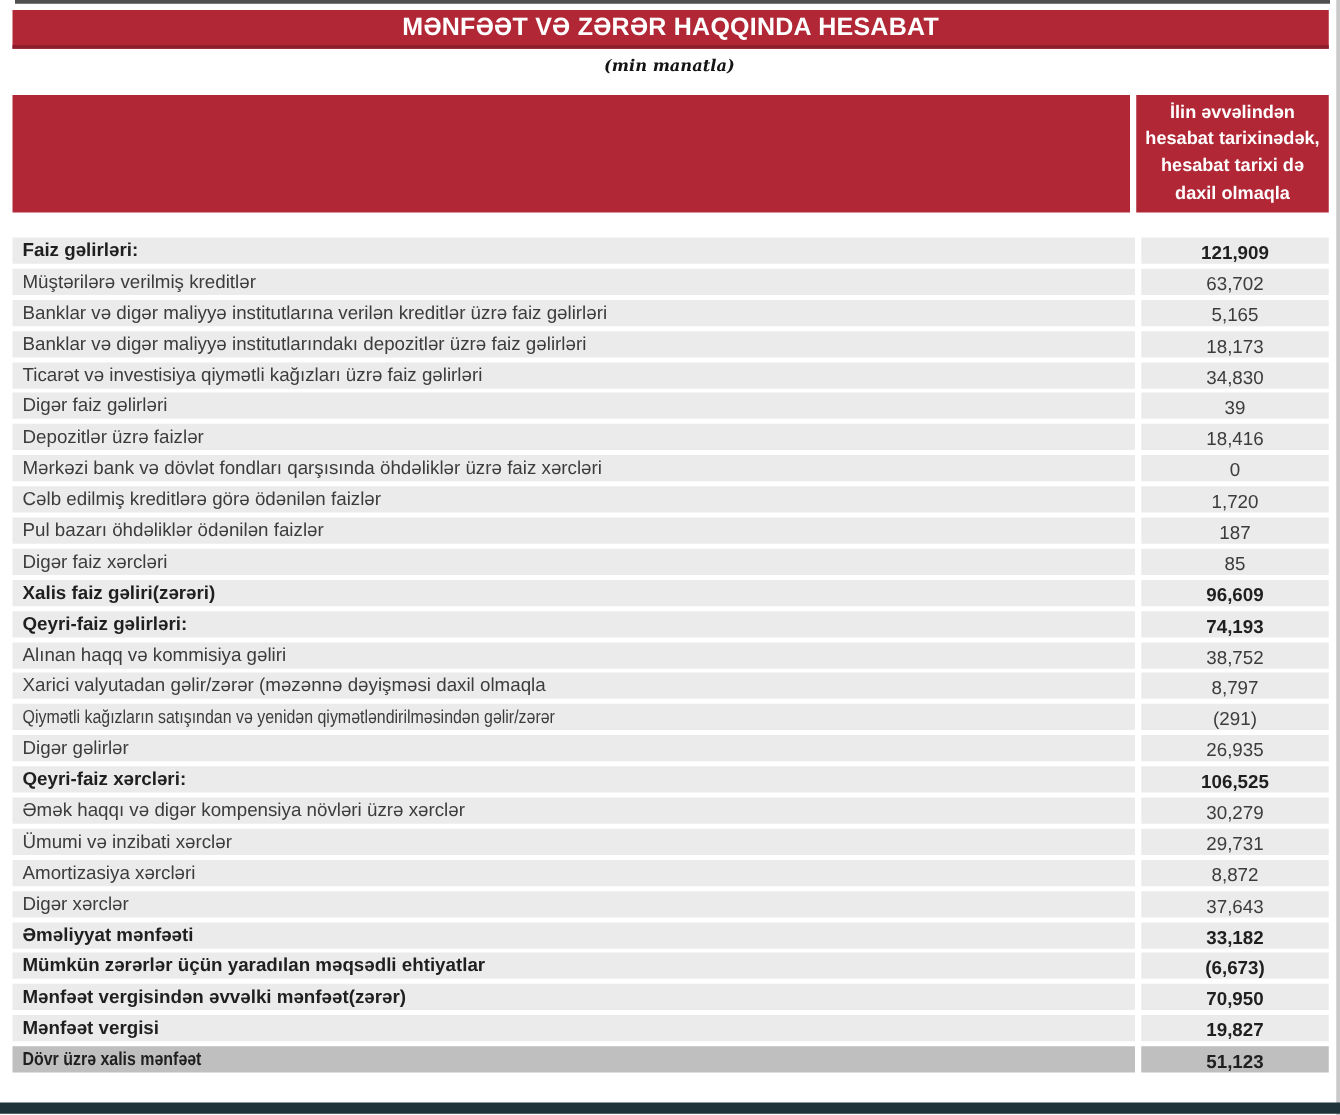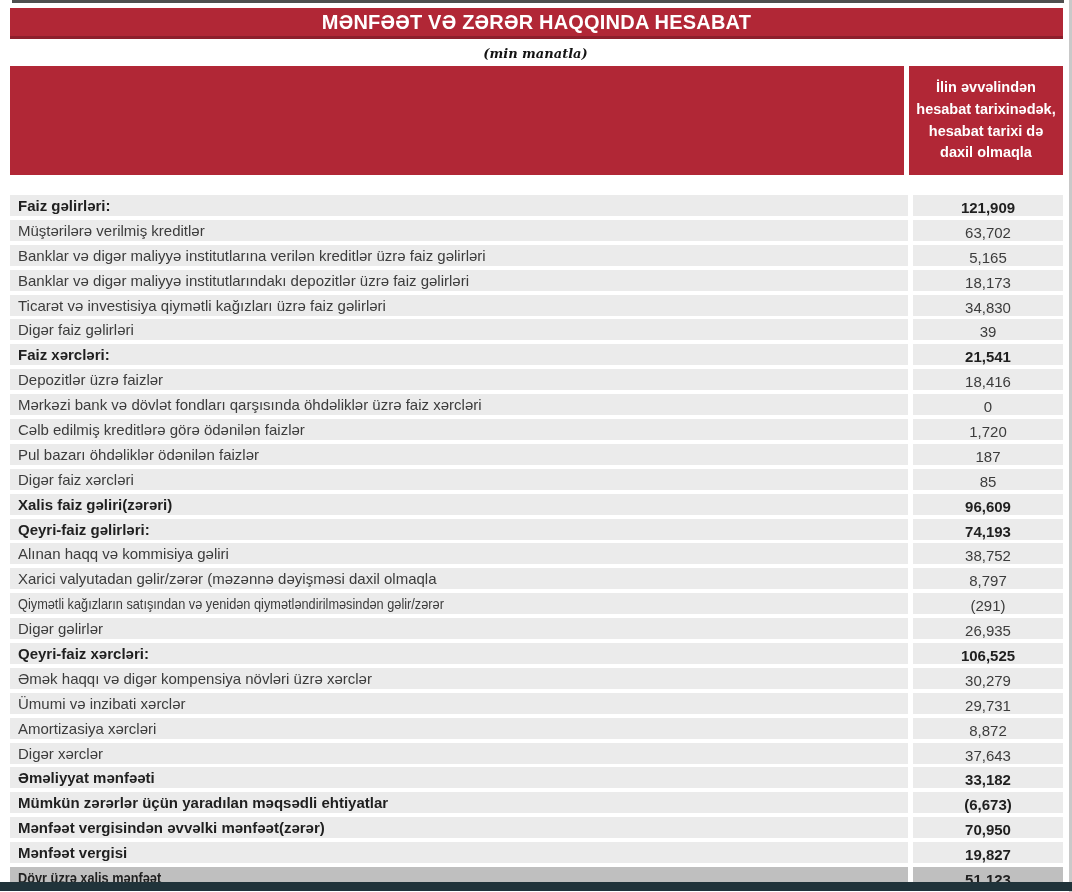--- a/index.html
+++ b/index.html
@@ -30,7 +30,7 @@
     text-align:center;font-family:"DejaVu Serif",serif;font-style:italic;font-weight:bold;
     font-size:13px;color:#141414;padding:7px 2px 5px 0;
   }
-  .tbl-header{display:flex;height:109px;}
+  .tbl-header{display:flex;height:94px;margin-top:10px;}
   .tbl-header .label-cell{flex:1;background:var(--red);}
   .gapcol{width:5px;background:#ffffff;}
   .tbl-header .value-cell{

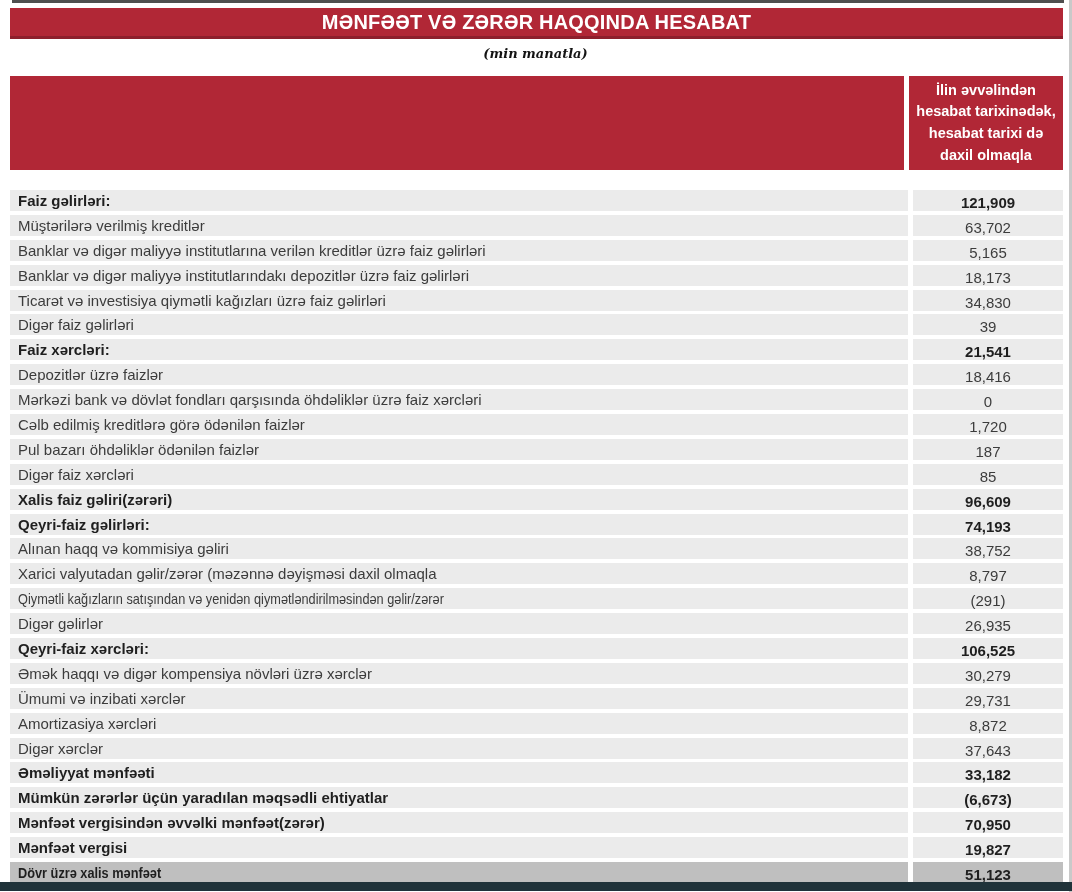--- a/index.html
+++ b/index.html
@@ -127,15 +127,6 @@
       <span class="value-text">39</span>
     </div>
   </div>
-      <div class="row bold">
-    <div class="label-cell">
-      <span class="label-text">Faiz xərcləri:</span>
-    </div>
-    <div class="gapcol"></div>
-    <div class="value-cell">
-      <span class="value-text">21,541</span>
-    </div>
-  </div>
       <div class="row">
     <div class="label-cell">
       <span class="label-text">Depozitlər üzrə faizlər</span>

